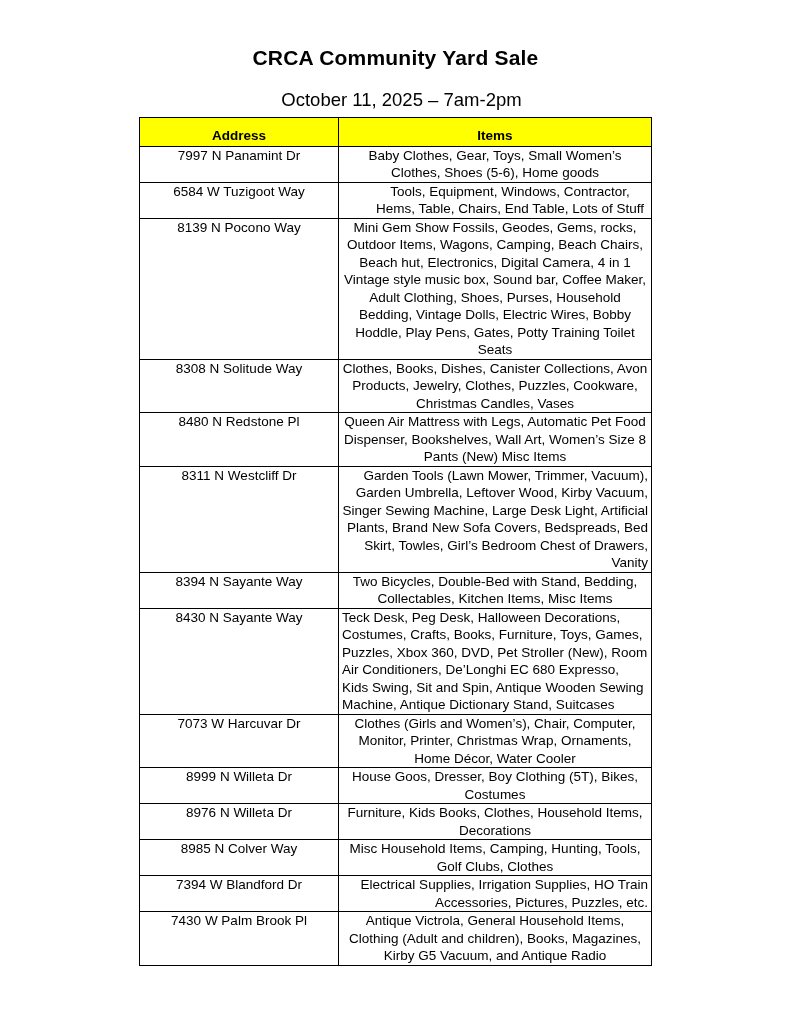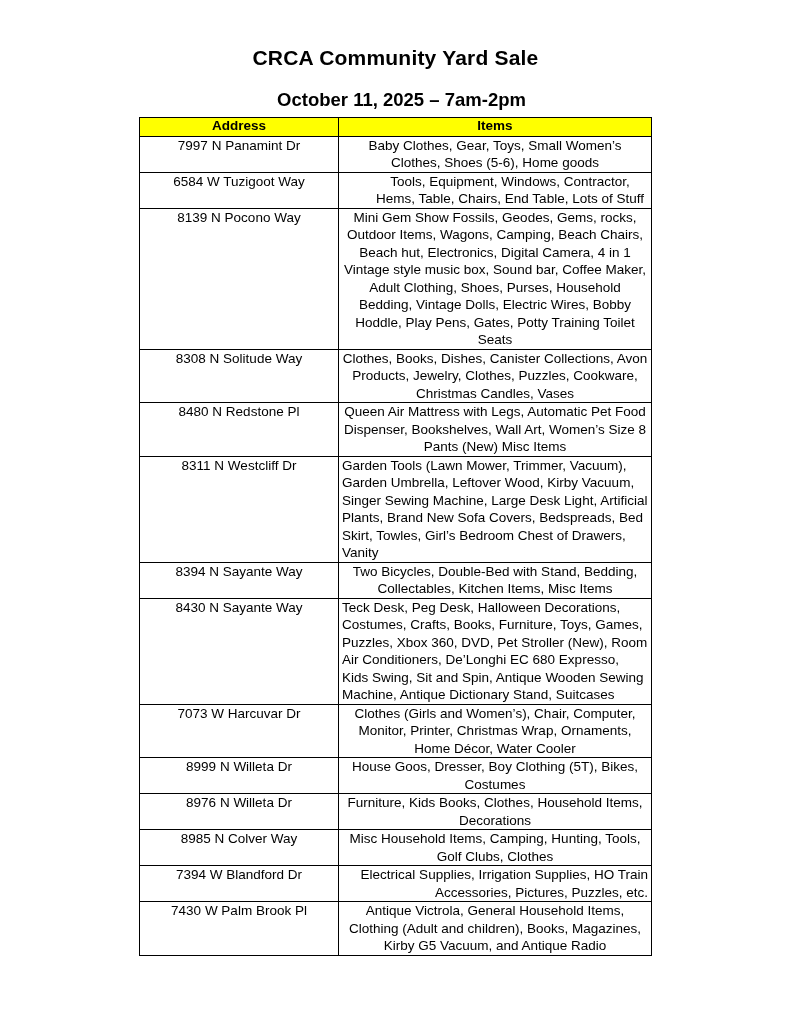--- a/index.html
+++ b/index.html
@@ -26,7 +26,7 @@
     margin: 0 0 5px 0;
     text-align: center;
     font-size: 18.5px;
-    font-weight: bold;
+    font-weight: normal;
     line-height: 1.28;
     padding-left: 12px;
   }

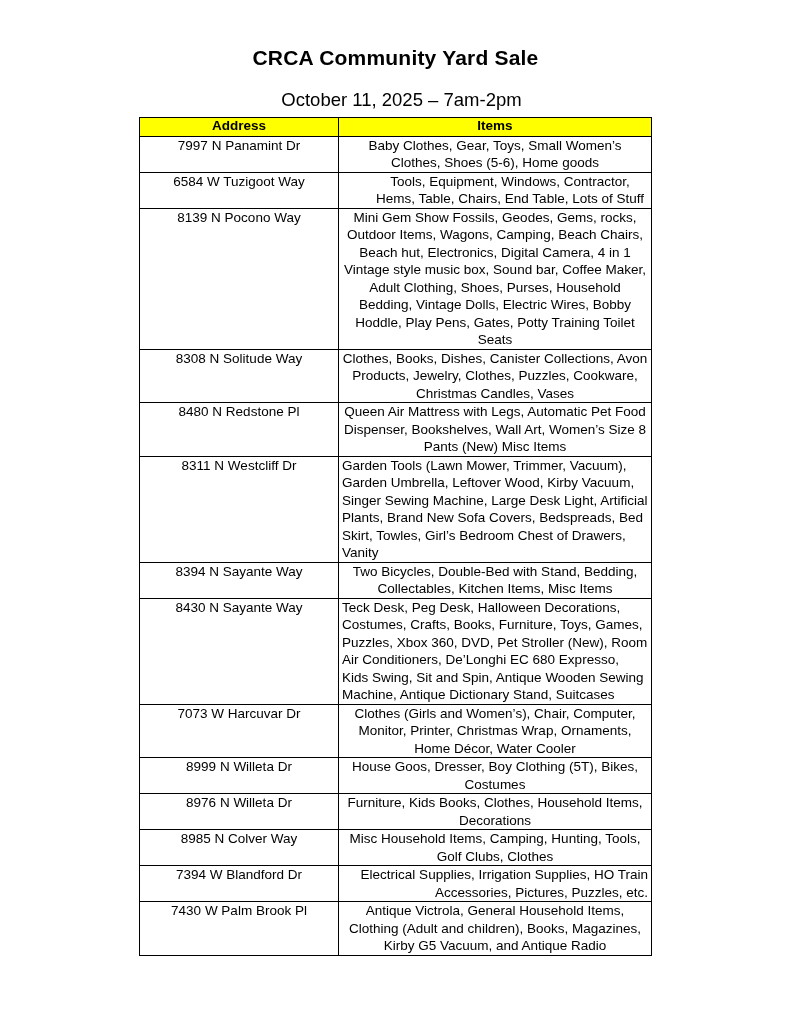--- a/index.html
+++ b/index.html
@@ -44,7 +44,7 @@
     font-size: 13.5px;
     font-weight: bold;
     text-align: center;
-    padding: 0 0 3px 0;
+    padding: 10px 0 3px 0;
   }
   .sale-table td {
     font-size: 13.5px;

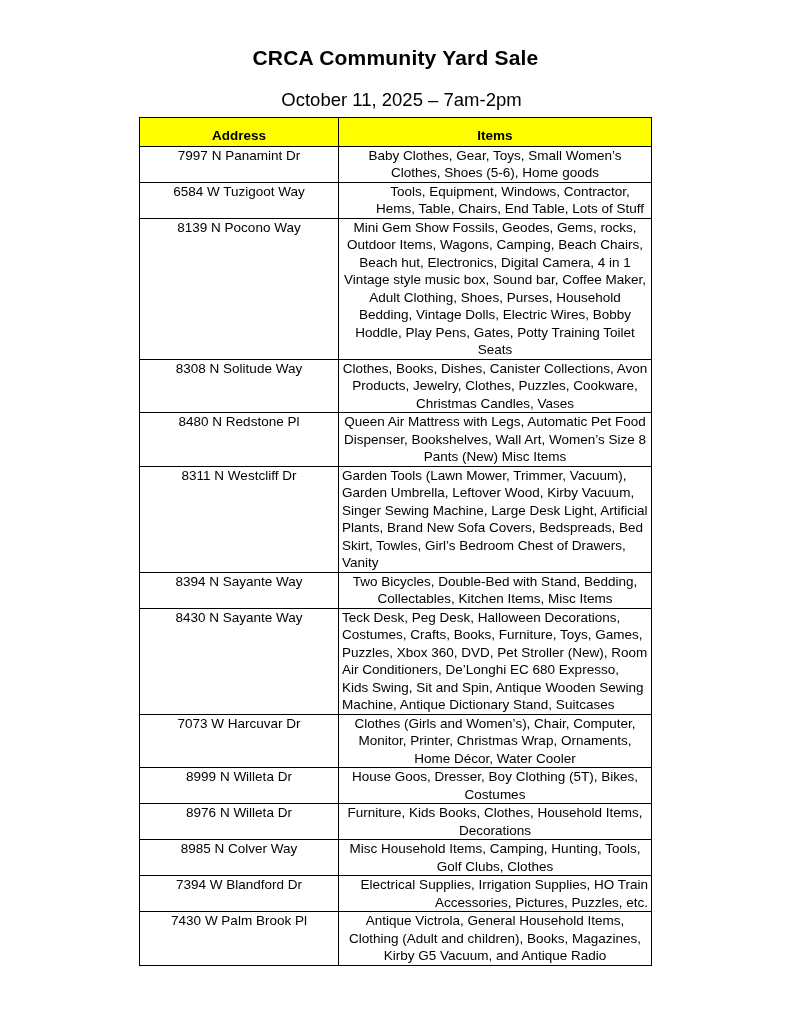--- a/index.html
+++ b/index.html
@@ -98,7 +98,7 @@
   </tr>
         <tr>
     <td class="address-cell">8311 N Westcliff Dr</td>
-    <td class="items-cell" style="text-align: left;">Garden Tools (Lawn Mower, Trimmer, Vacuum), Garden Umbrella, Leftover Wood, Kirby Vacuum, Singer Sewing Machine, Large Desk Light, Artificial Plants, Brand New Sofa Covers, Bedspreads, Bed Skirt, Towles, Girl’s Bedroom Chest of Drawers, Vanity</td>
+    <td class="items-cell" style="text-align: right;">Garden Tools (Lawn Mower, Trimmer, Vacuum), Garden Umbrella, Leftover Wood, Kirby Vacuum, Singer Sewing Machine, Large Desk Light, Artificial Plants, Brand New Sofa Covers, Bedspreads, Bed Skirt, Towles, Girl’s Bedroom Chest of Drawers, Vanity</td>
   </tr>
         <tr>
     <td class="address-cell">8394 N Sayante Way</td>

